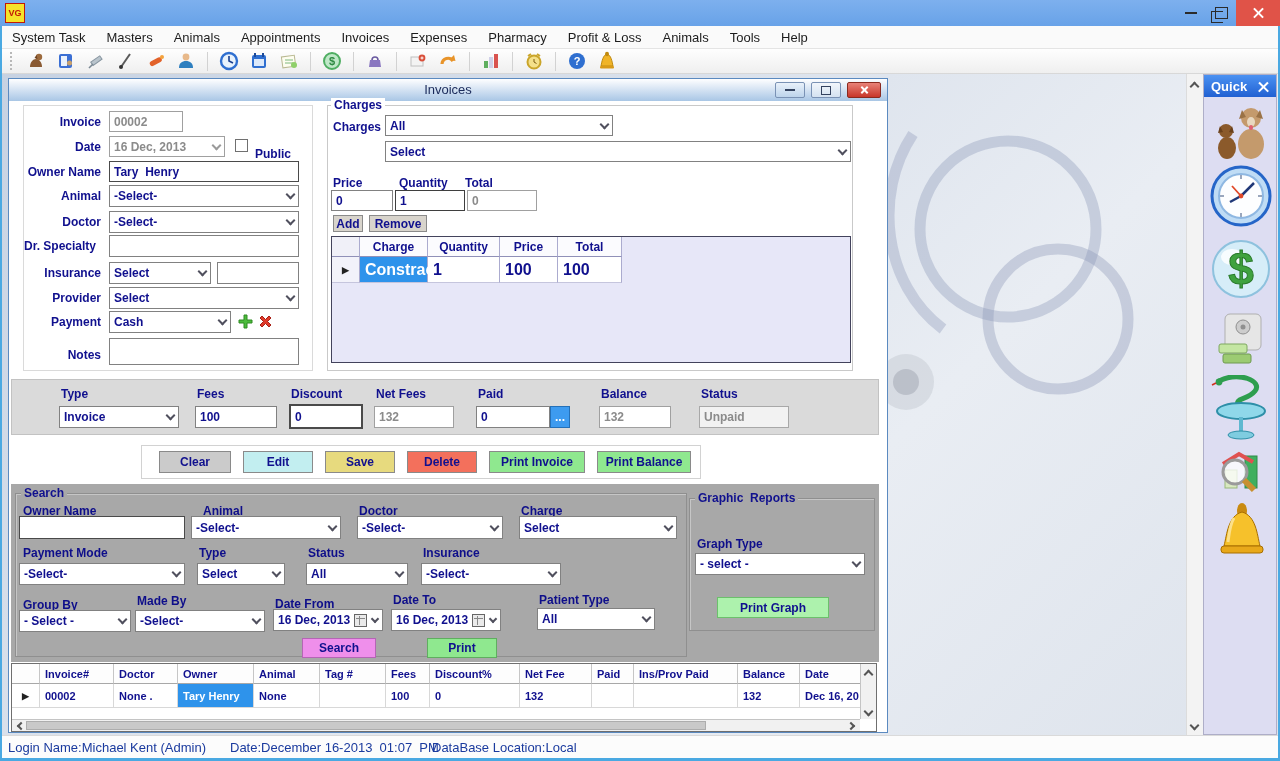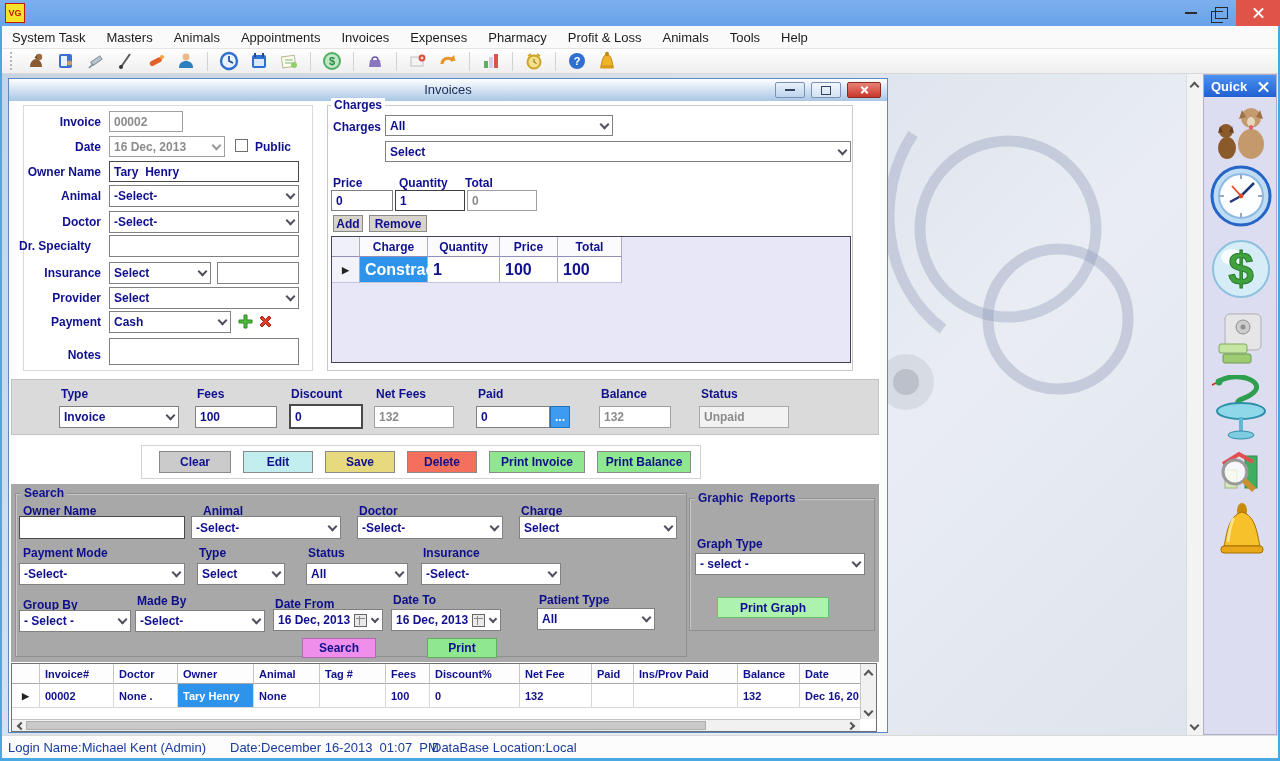--- a/index.html
+++ b/index.html
@@ -305,7 +305,7 @@
         </span>
       </div>
     <span class="cb" style="left:226px;top:60px;"></span>
-    <div class="lbl" style="left:246px;top:61px;">Public</div>
+    <div class="lbl" style="left:246px;top:68px;">Public</div>
 
     <div class="lbl" style="left:10px;top:86px;width:82px;text-align:right;">Owner Name</div>
     <div class="fld" style="left:100px;top:82px;width:190px;height:21px;border-color:#4a4a4a;">

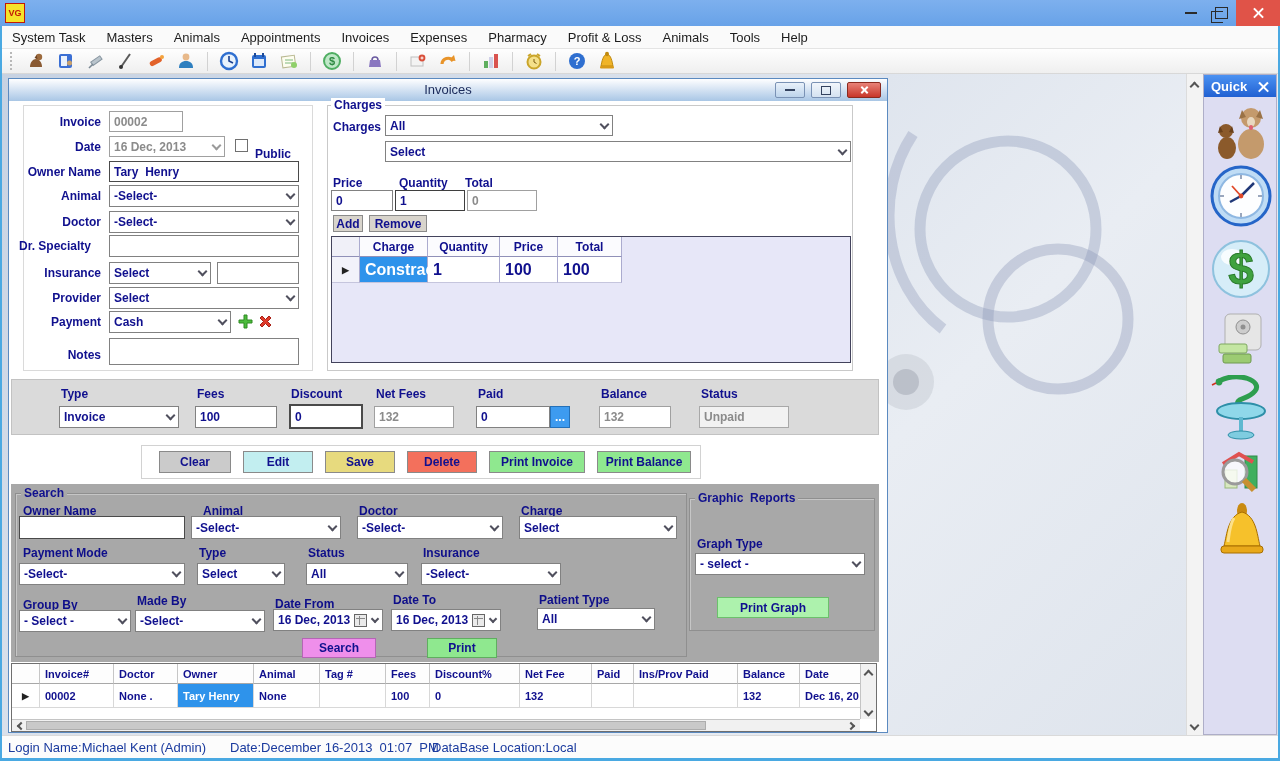--- a/index.html
+++ b/index.html
@@ -328,7 +328,7 @@
         </span>
       </div>
 
-    <div class="lbl" style="left:10px;top:160px;width:82px;text-align:left;">Dr. Specialty</div>
+    <div class="lbl" style="left:10px;top:160px;width:82px;text-align:center;">Dr. Specialty</div>
     <div class="fld" style="left:100px;top:156px;width:190px;height:22px;"></div>
 
     <div class="lbl" style="left:10px;top:187px;width:82px;text-align:right;">Insurance</div>

